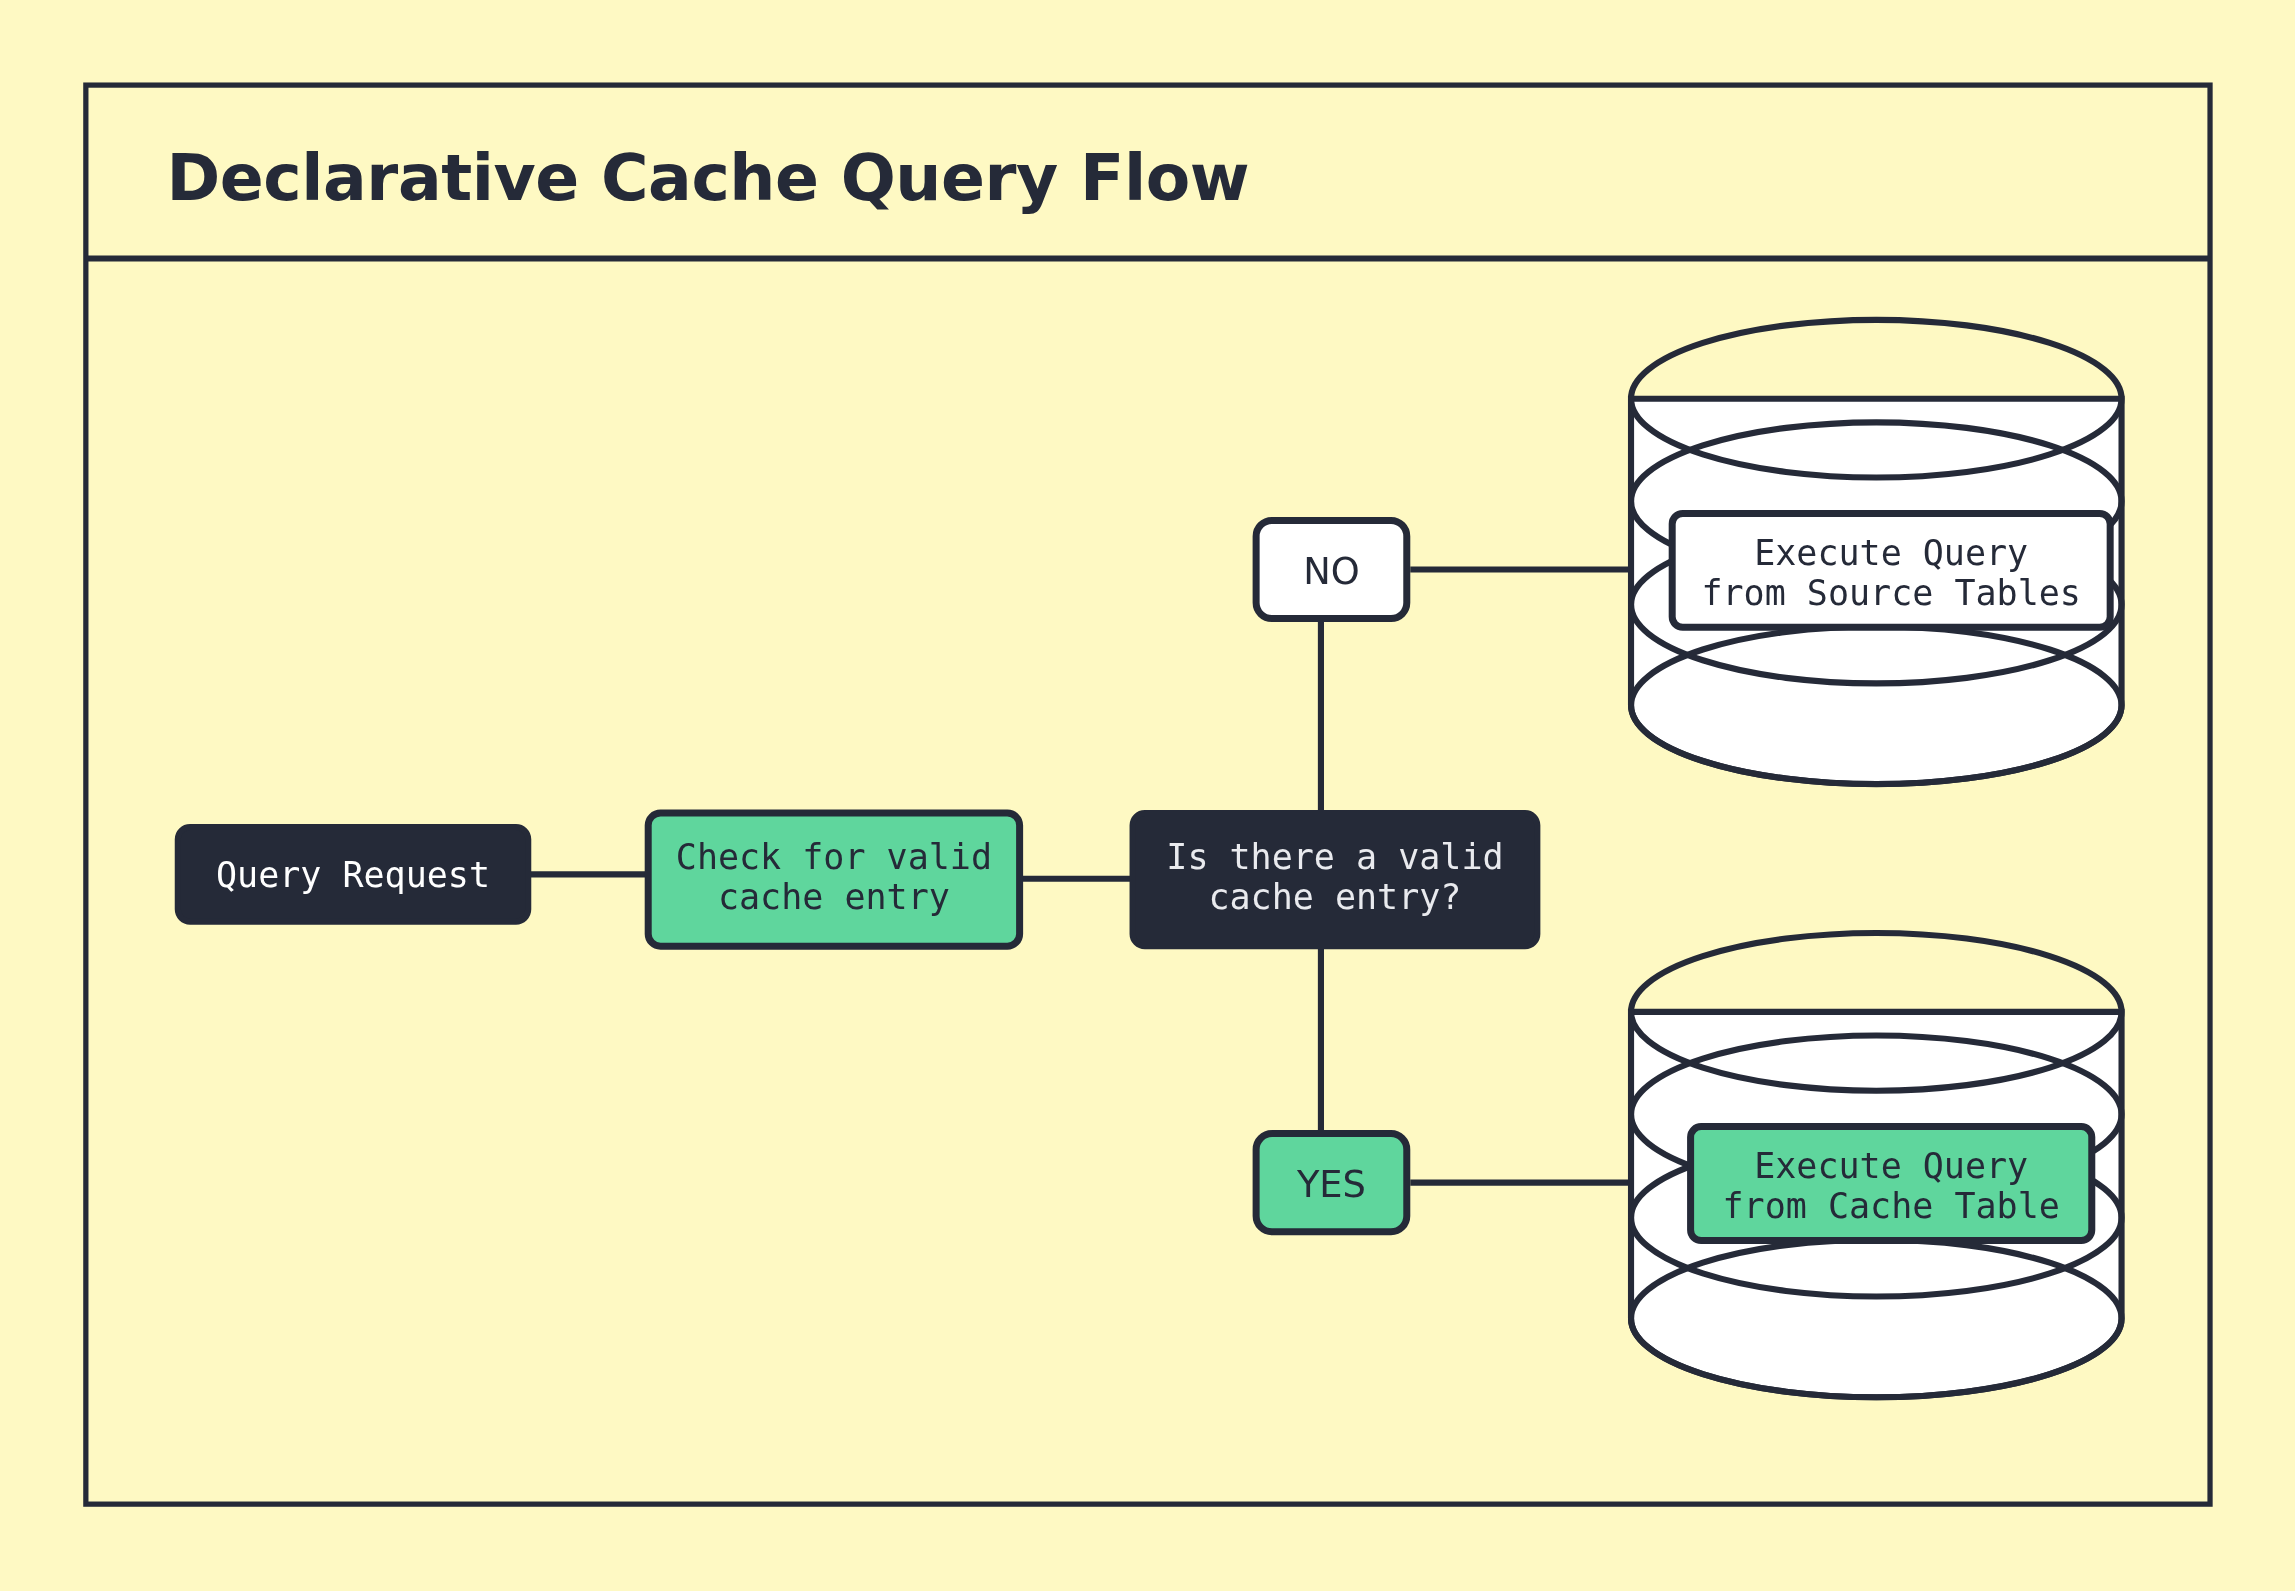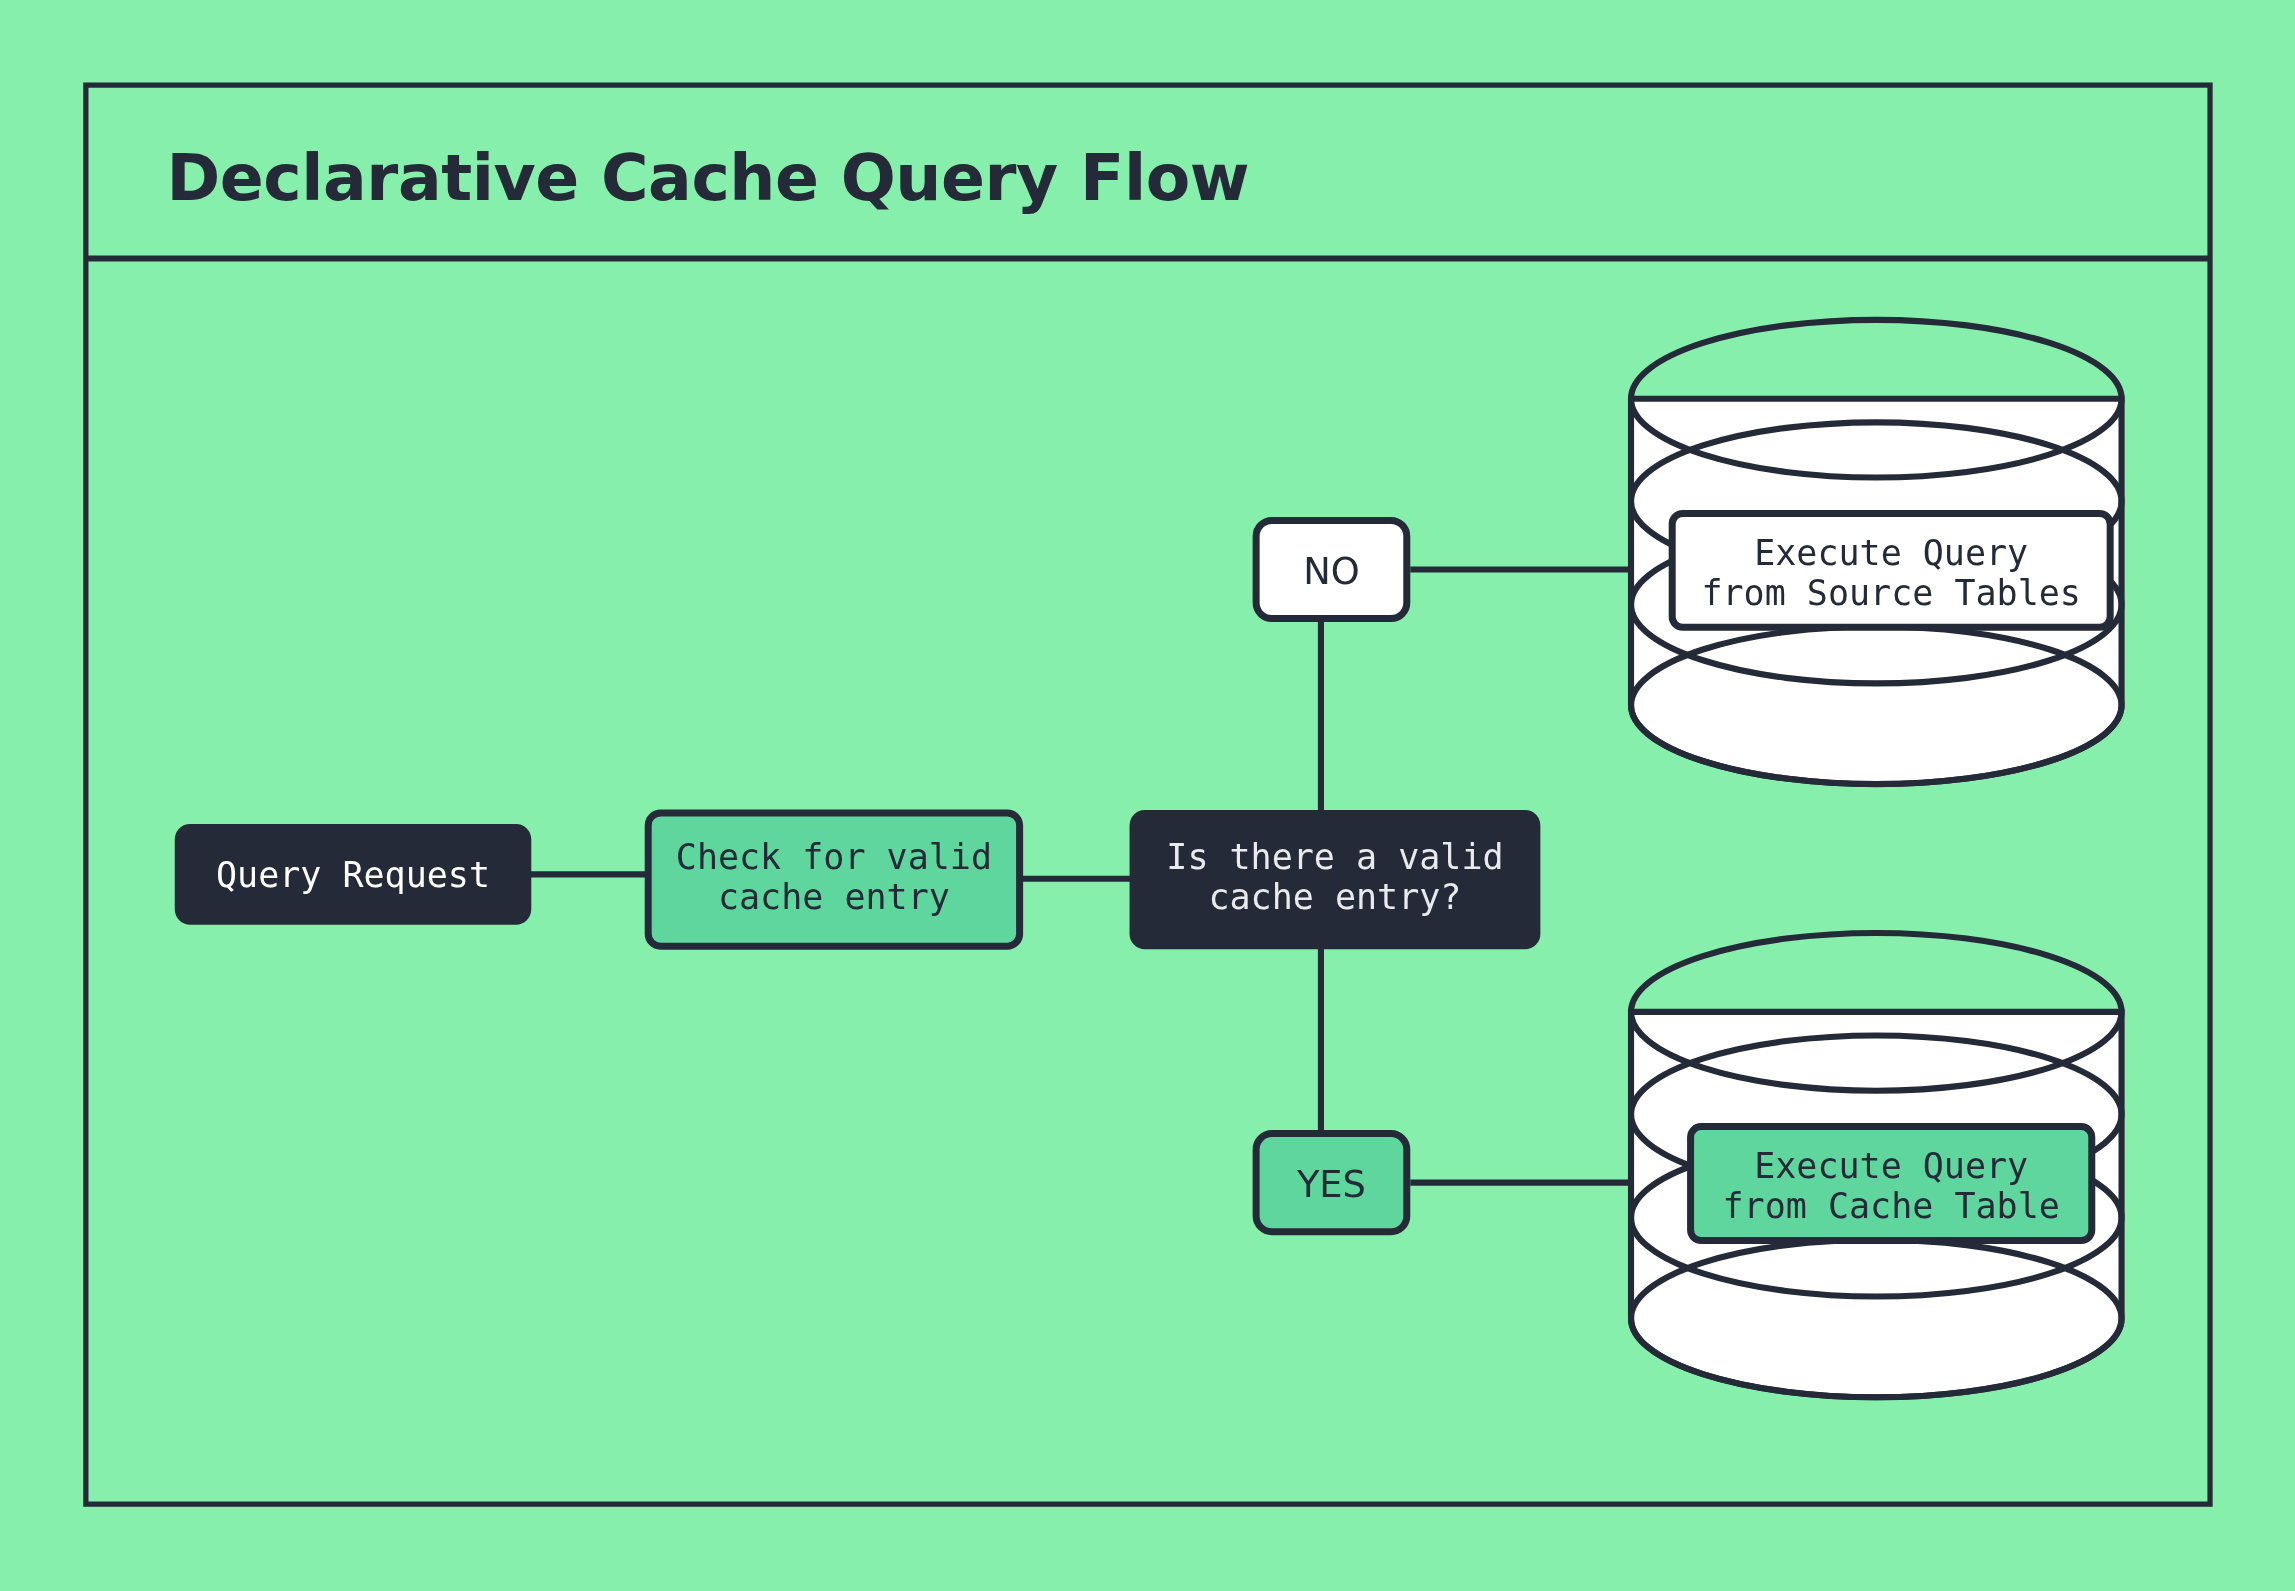--- a/index.html
+++ b/index.html
@@ -17,7 +17,7 @@
     position: relative;
     width: 2295px;
     height: 1591px;
-    background: #86efac;
+    background: #fef9c3;
   }
   #diagram-svg {
     position: absolute;

